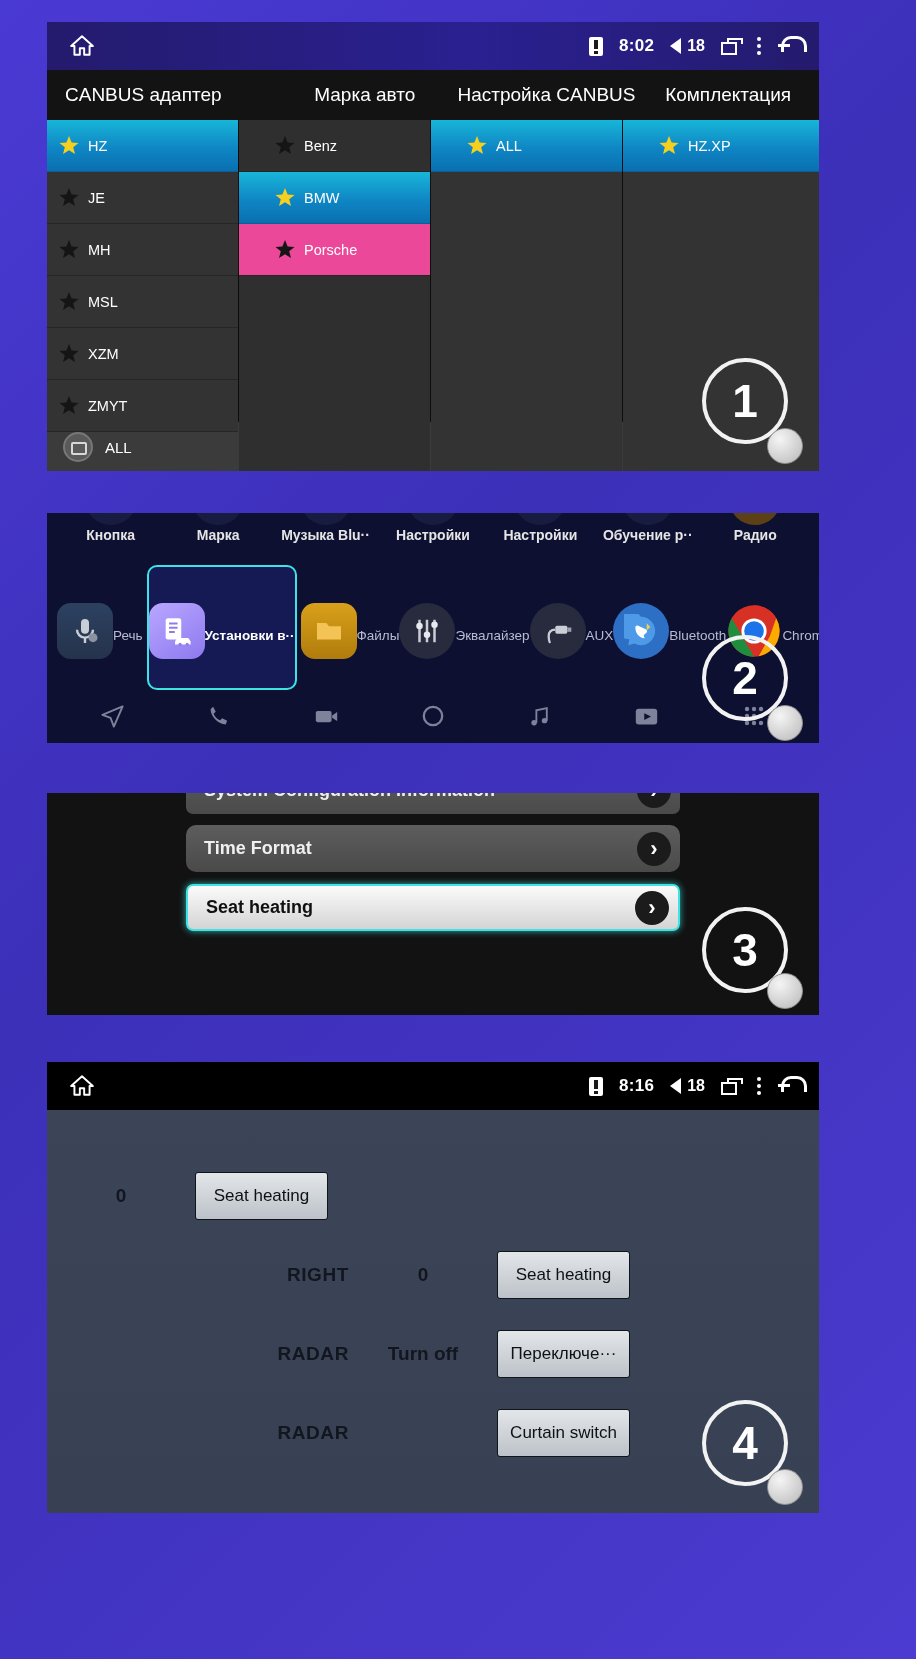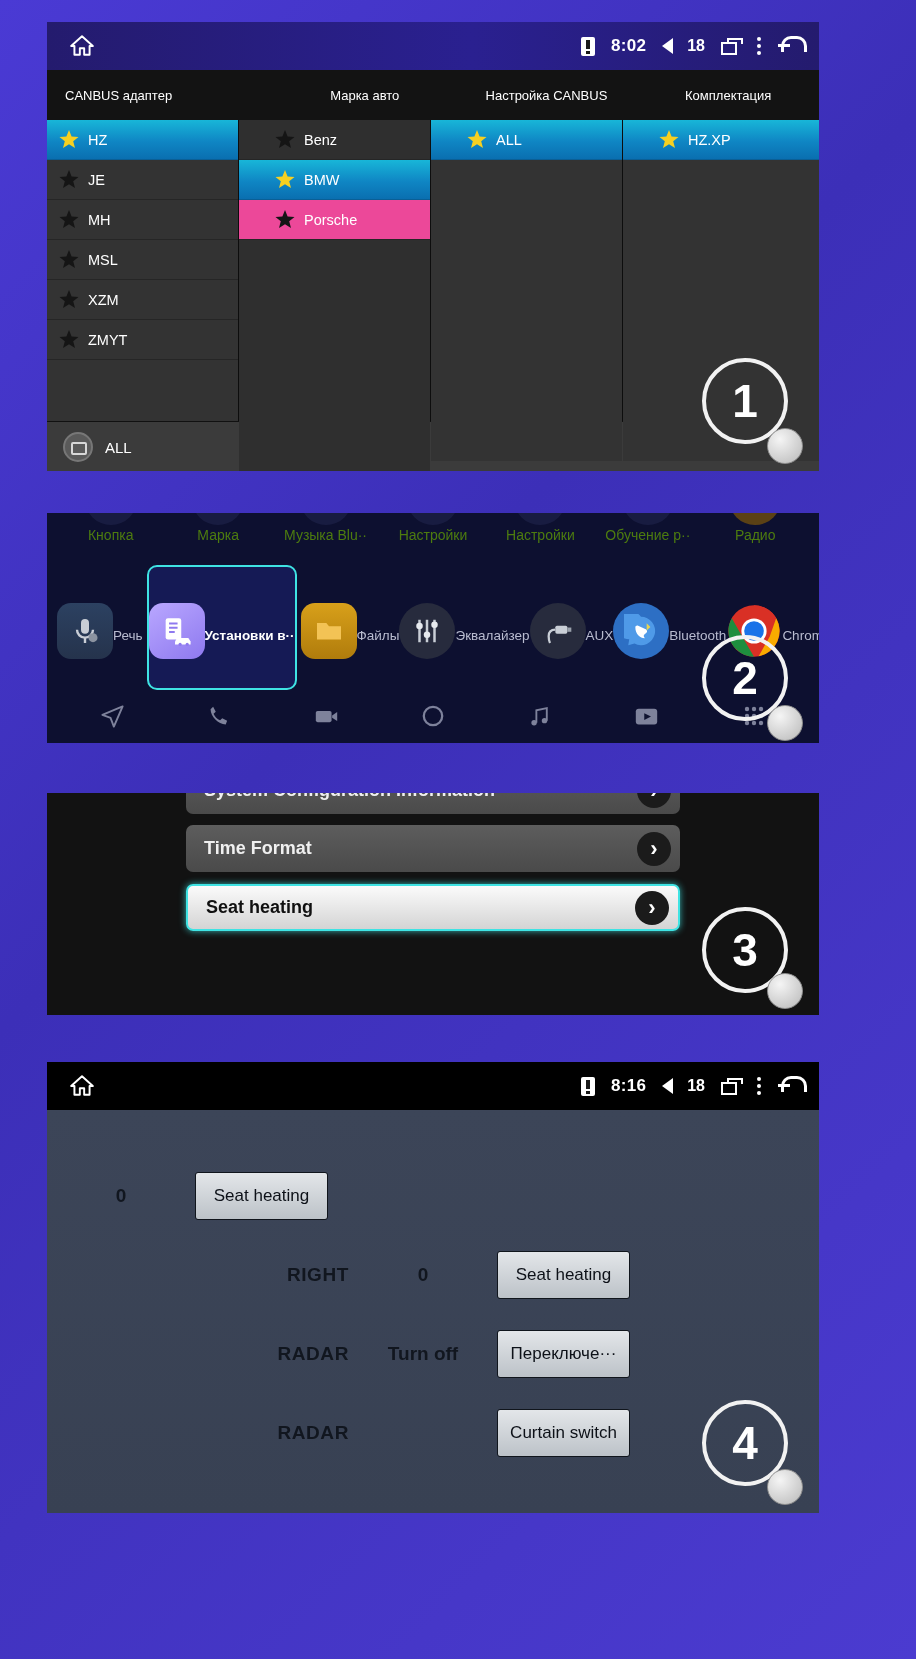--- a/index.html
+++ b/index.html
@@ -18,7 +18,7 @@
   .sb-right{position:absolute;right:16px;top:50%;transform:translateY(-50%);
             display:flex;align-items:center;gap:16px;color:#fff;}
   .sb-time{font-size:17px;font-weight:bold;color:#fff;letter-spacing:.3px;}
-  .sb-vol{font-size:16px;font-weight:bold;color:#fff;margin-left:8px;}
+  .sb-vol{font-size:16px;font-weight:bold;color:#fff;}
   .sb-sd{width:14px;height:19px;background:#fff;border-radius:2px;position:relative;}
   .sb-sd:after{content:"";position:absolute;left:5px;top:3px;width:4px;height:9px;background:#1a1a1a;}
   .sb-sd:before{content:"";position:absolute;left:5px;top:14px;width:4px;height:3px;background:#1a1a1a;}

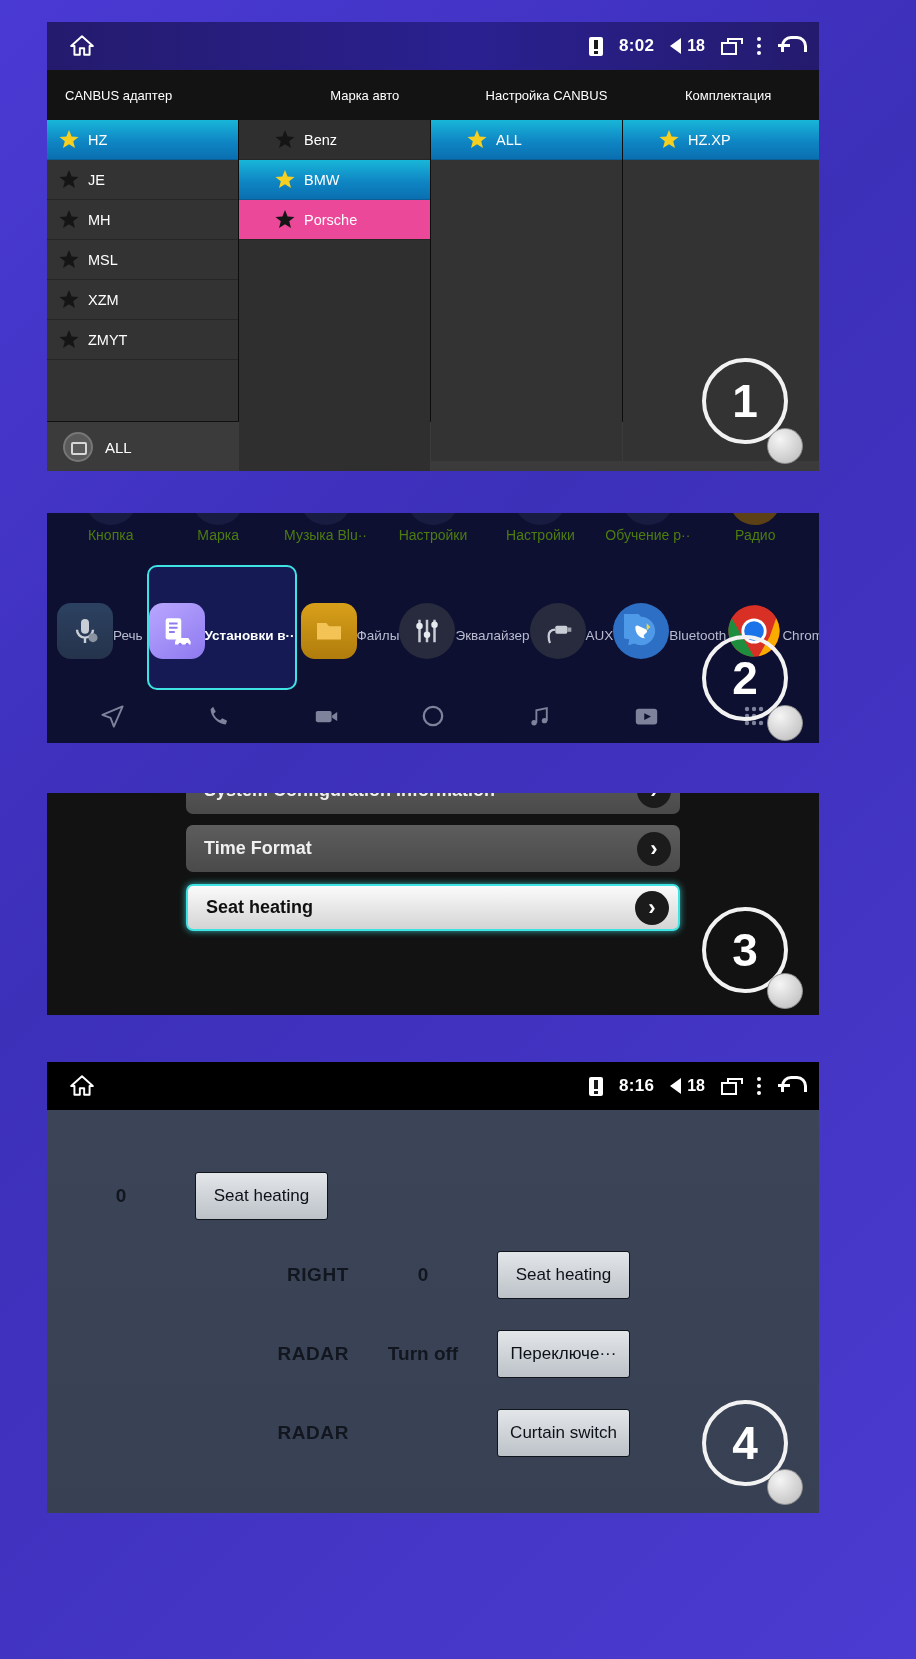--- a/index.html
+++ b/index.html
@@ -41,7 +41,7 @@
   #panel1 .statusbar{background:linear-gradient(90deg,#241b6e 0%,#2a2090 55%,#241b6e 100%);}
   .tabbar{height:50px;background:#131313;display:flex;align-items:stretch;}
   .tab{flex:1;display:flex;align-items:center;justify-content:center;color:#fff;
-       font-size:13px;white-space:nowrap;}
+       font-size:19px;white-space:nowrap;}
   .tab.first{justify-content:flex-start;padding-left:18px;flex:1.15;}
   .cols{display:flex;height:301px;background:#1d1d1d;}
   .col{position:relative;border-right:1px solid #0d0d0d;}

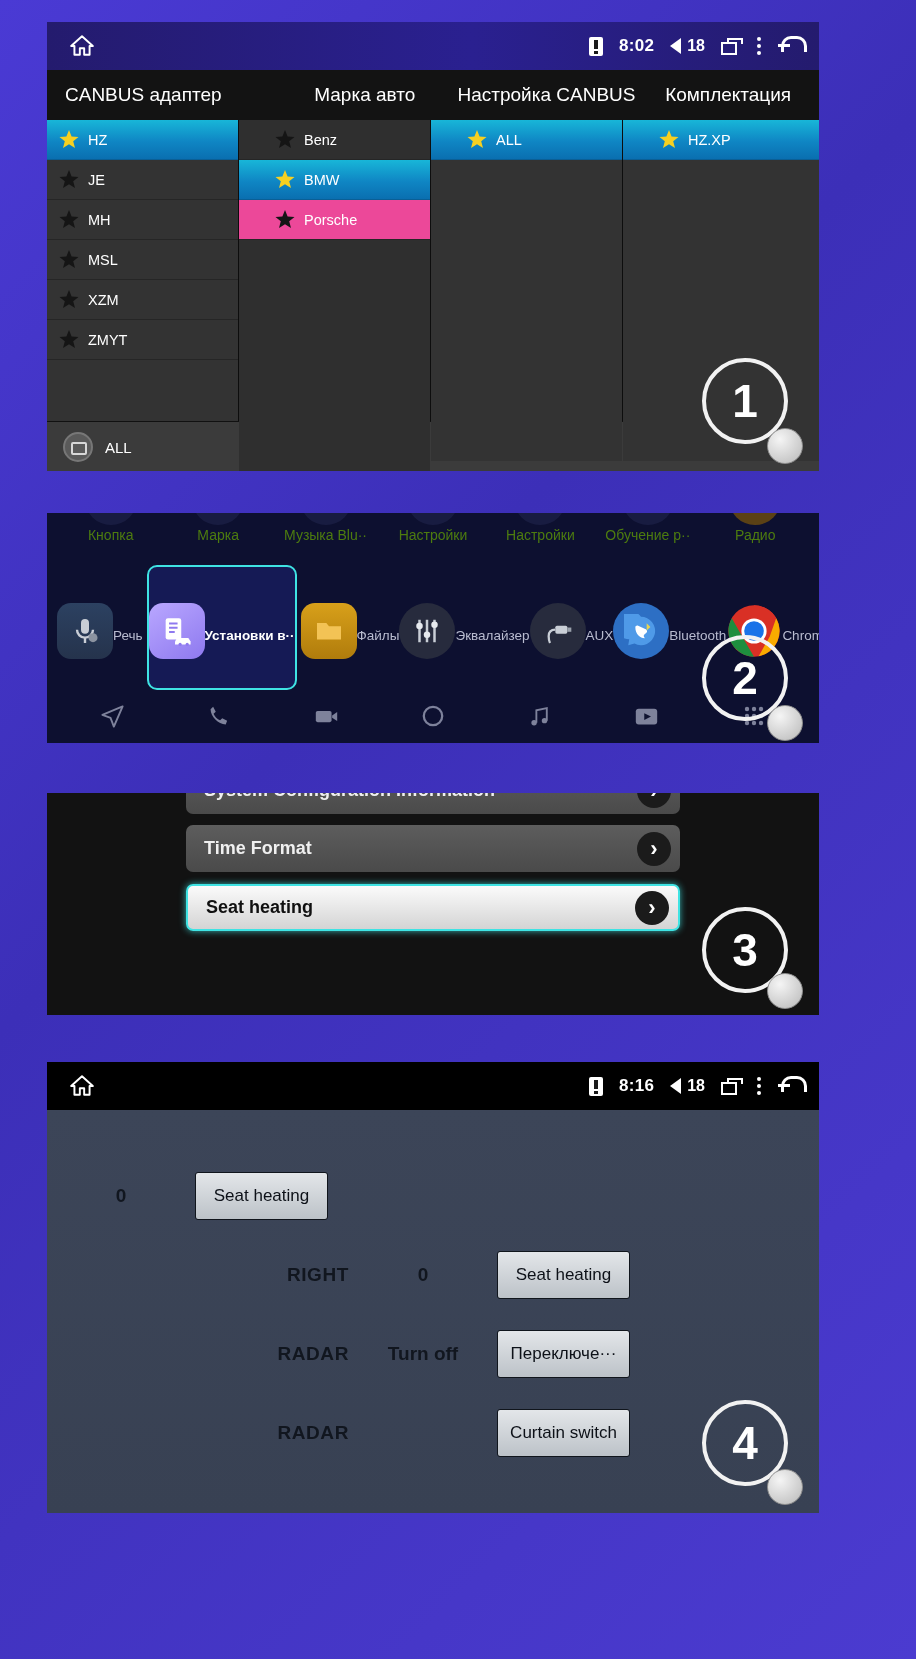--- a/index.html
+++ b/index.html
@@ -49,7 +49,7 @@
   .col.c2{width:191px;background:#2f2f2f;}
   .col.c3{width:191px;background:#333;}
   .col.c4{width:196px;background:#333;}
-  .row{height:40px;display:flex;align-items:center;padding-left:12px;gap:9px;
+  .row{height:52px;display:flex;align-items:center;padding-left:12px;gap:9px;
        color:#fff;font-size:14.5px;box-sizing:border-box;
        border-bottom:1px solid #262626;background:#333;}
   .row.sel{background:linear-gradient(180deg,#18b6d8 0%,#0f86c4 55%,#0a6fb0 100%);

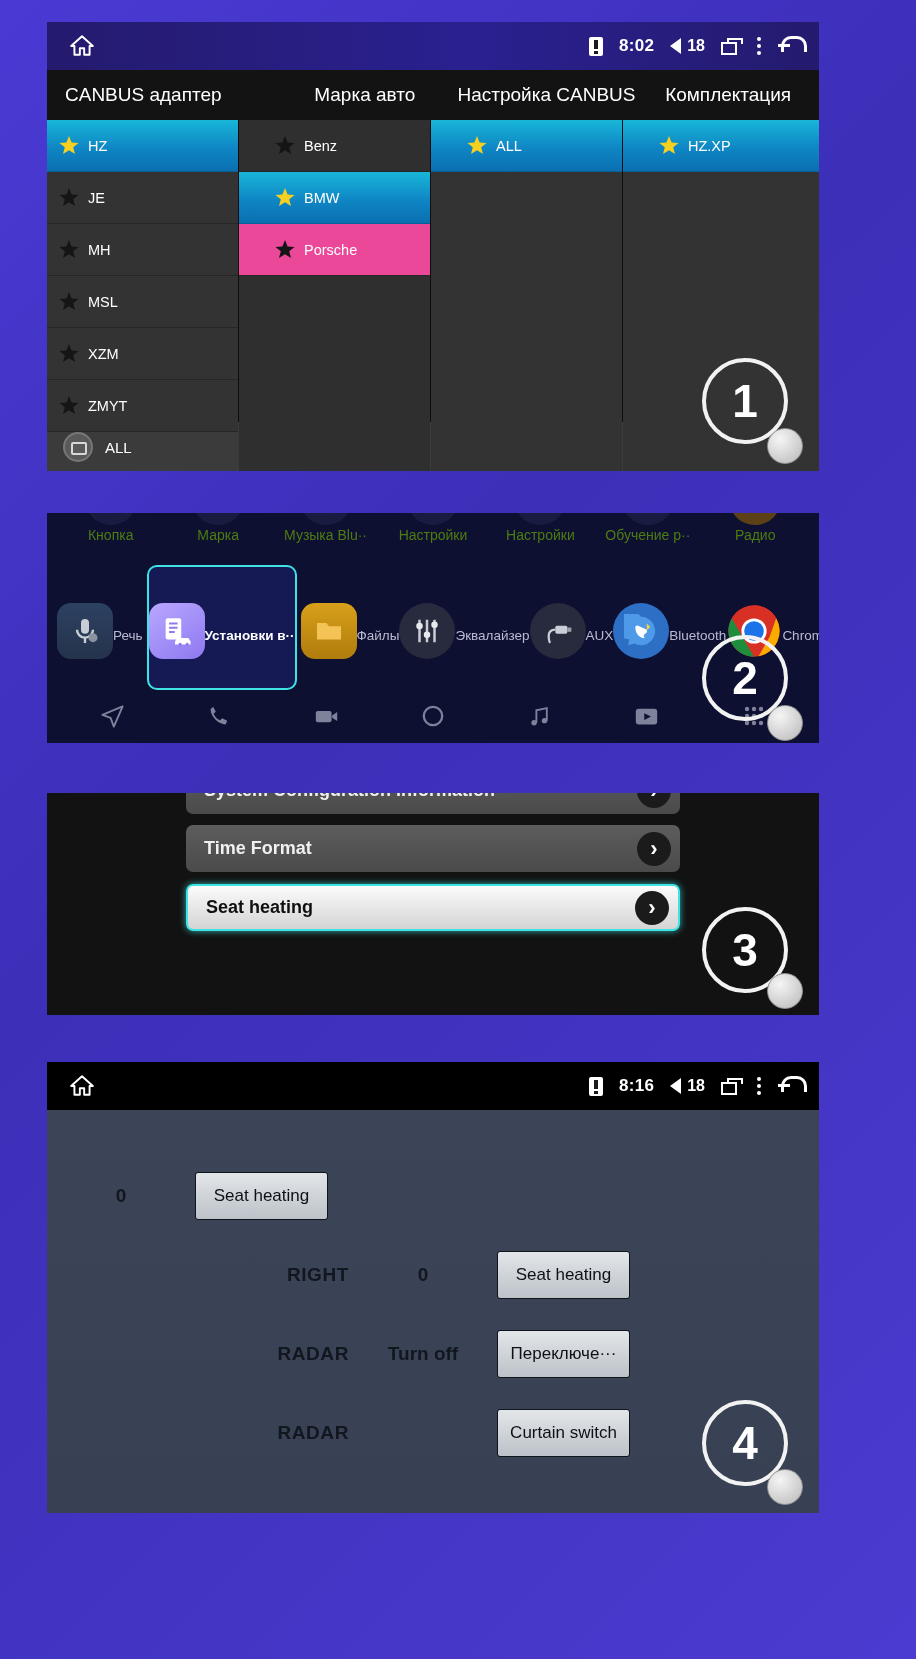--- a/index.html
+++ b/index.html
@@ -76,8 +76,8 @@
   
   #panel2{left:47px;top:513px;width:772px;height:230px;background:#0d1030;}
   .applabels{display:flex;padding:0 10px;height:38px;align-items:flex-start;}
-  .applabels .lbl{flex:1;text-align:center;color:#4d7c0f;font-size:14px;white-space:nowrap;
-      overflow:hidden;text-overflow:clip;}
+  .applabels .lbl{flex:1;text-align:center;color:#e5e5e5;font-size:14px;white-space:nowrap;
+      overflow:hidden;text-overflow:clip;font-weight:bold;}
   .approw{display:flex;padding:0 10px;height:125px;}
   .appcell{flex:1;display:flex;flex-direction:row;align-items:center;justify-content:flex-start;
       position:relative;padding-top:6px;}

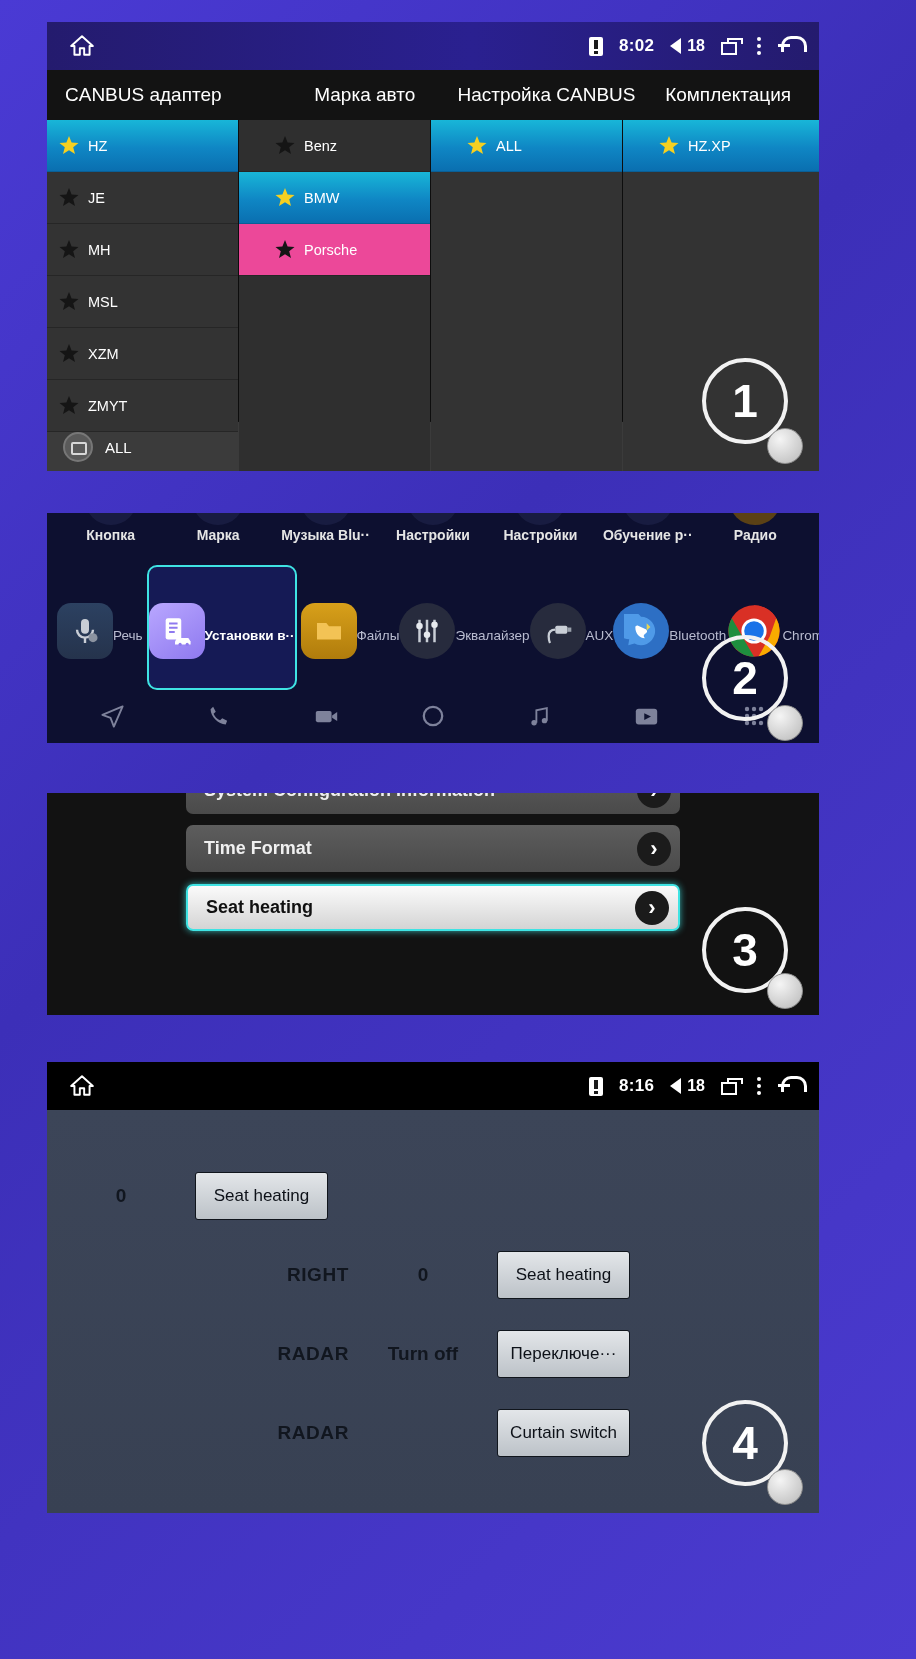--- a/index.html
+++ b/index.html
@@ -461,7 +461,7 @@
       <span>System Configuration Information</span>
       <span class="chev">›</span>
     </div>
-    <div class="setrow" style="margin-top:11px;">
+    <div class="setrow" style="margin-top:11px;border-radius:10px;">
       <span>Time Format</span>
       <span class="chev">›</span>
     </div>

